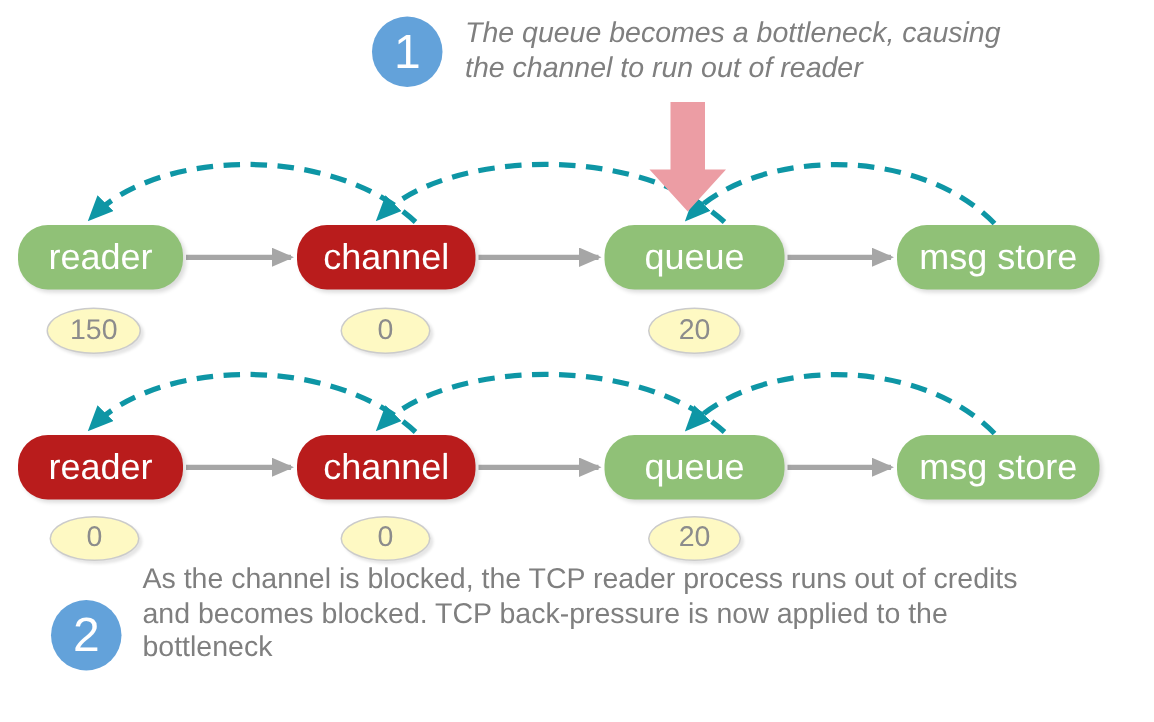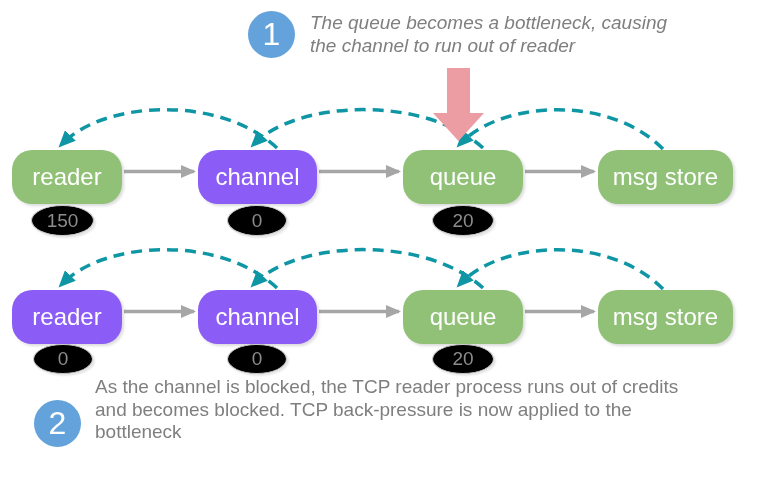--- a/index.html
+++ b/index.html
@@ -13,7 +13,7 @@
   #diagram-svg{position:absolute;left:0;top:0;width:769px;height:481px;}
   .node{
     position:absolute;
-    height:54px;
+    height:43px;
     border-radius:20px;
     display:flex;align-items:center;justify-content:center;
     color:#ffffff;

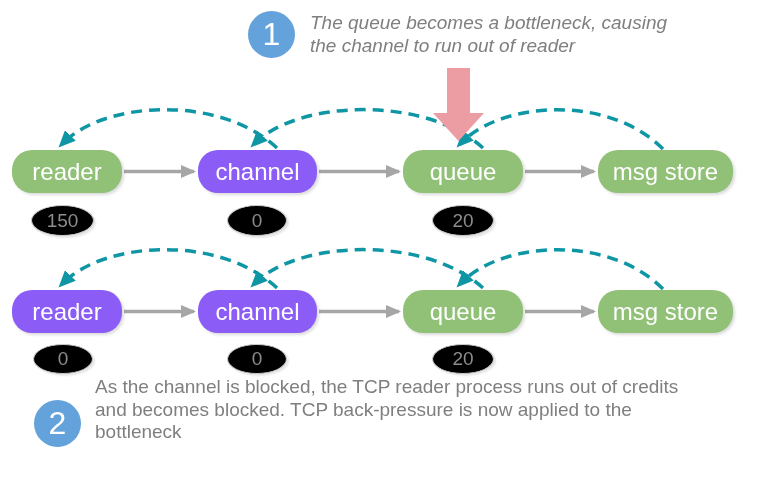--- a/index.html
+++ b/index.html
@@ -22,7 +22,7 @@
     white-space:nowrap;
   }
   .node[data-color="green"]{background:#90C177;}
-  .node[data-color="yellow"]{background:#8b5cf6;}
+  .node[data-color="yellow"]{background:#b91c1c;}
   .credit-oval{
     position:absolute;
     background:#000000;

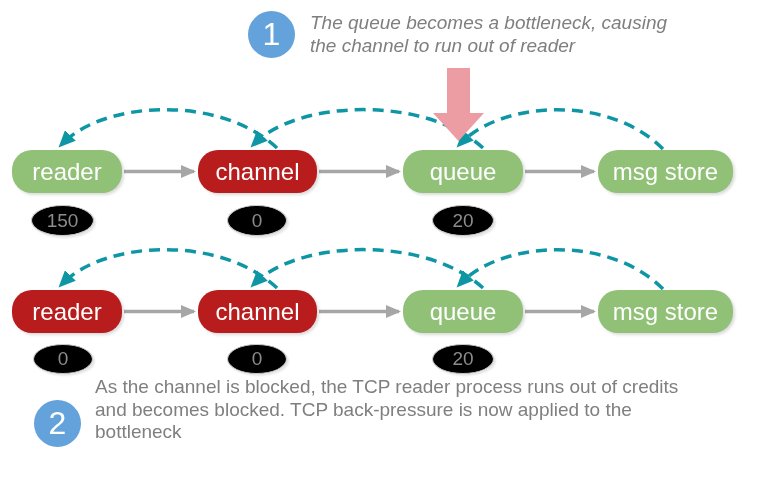--- a/index.html
+++ b/index.html
@@ -25,7 +25,7 @@
   .node[data-color="yellow"]{background:#b91c1c;}
   .credit-oval{
     position:absolute;
-    background:#000000;
+    background:#fef9c3;
     border:1.5px solid #CBCBCB;
     border-radius:50%;
     display:flex;align-items:center;justify-content:center;

